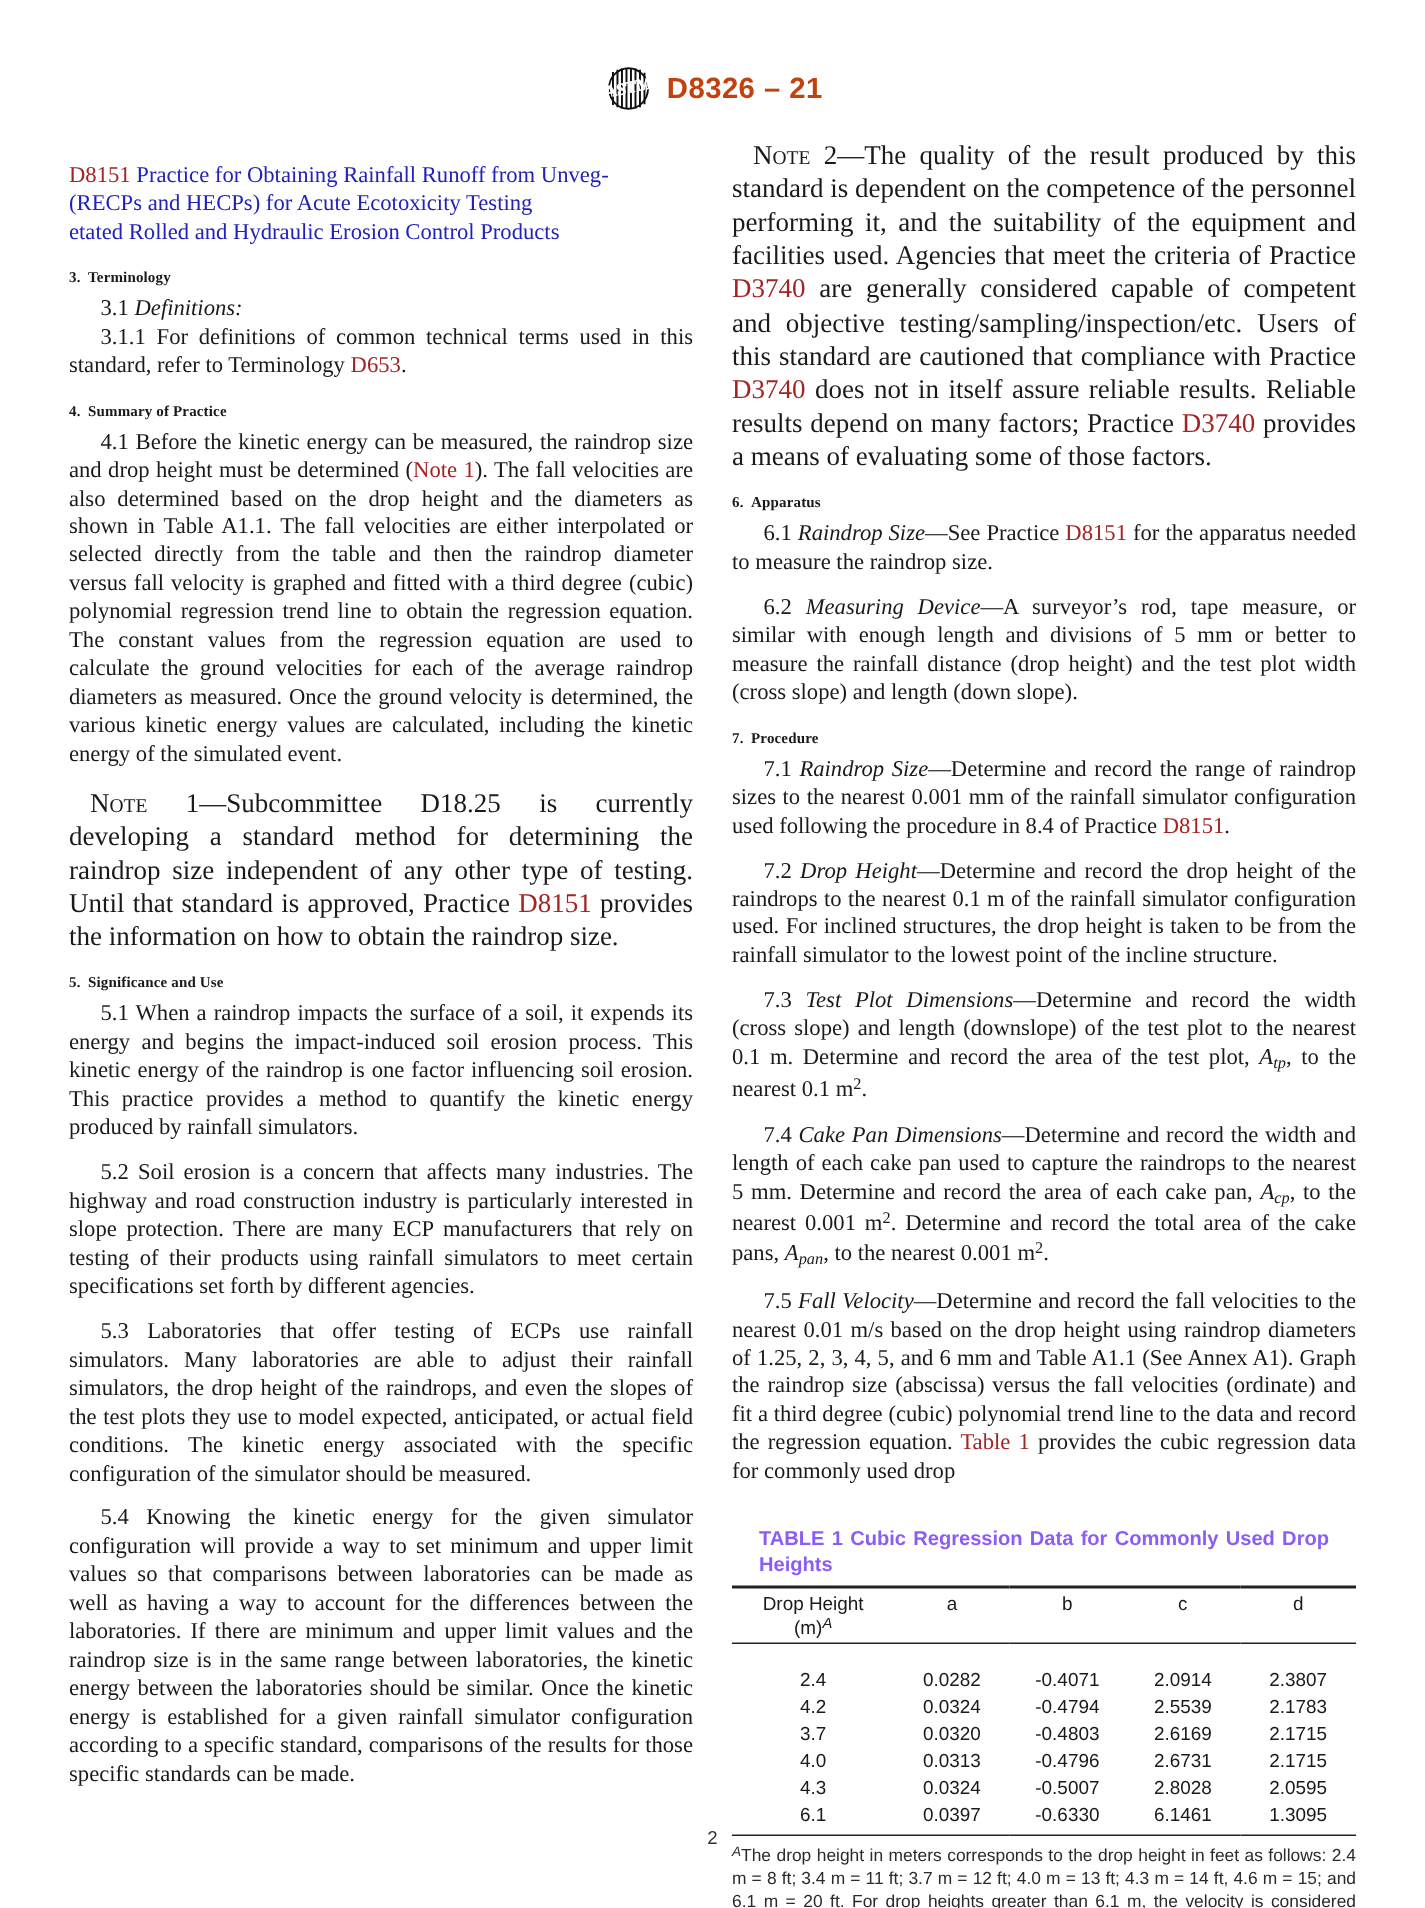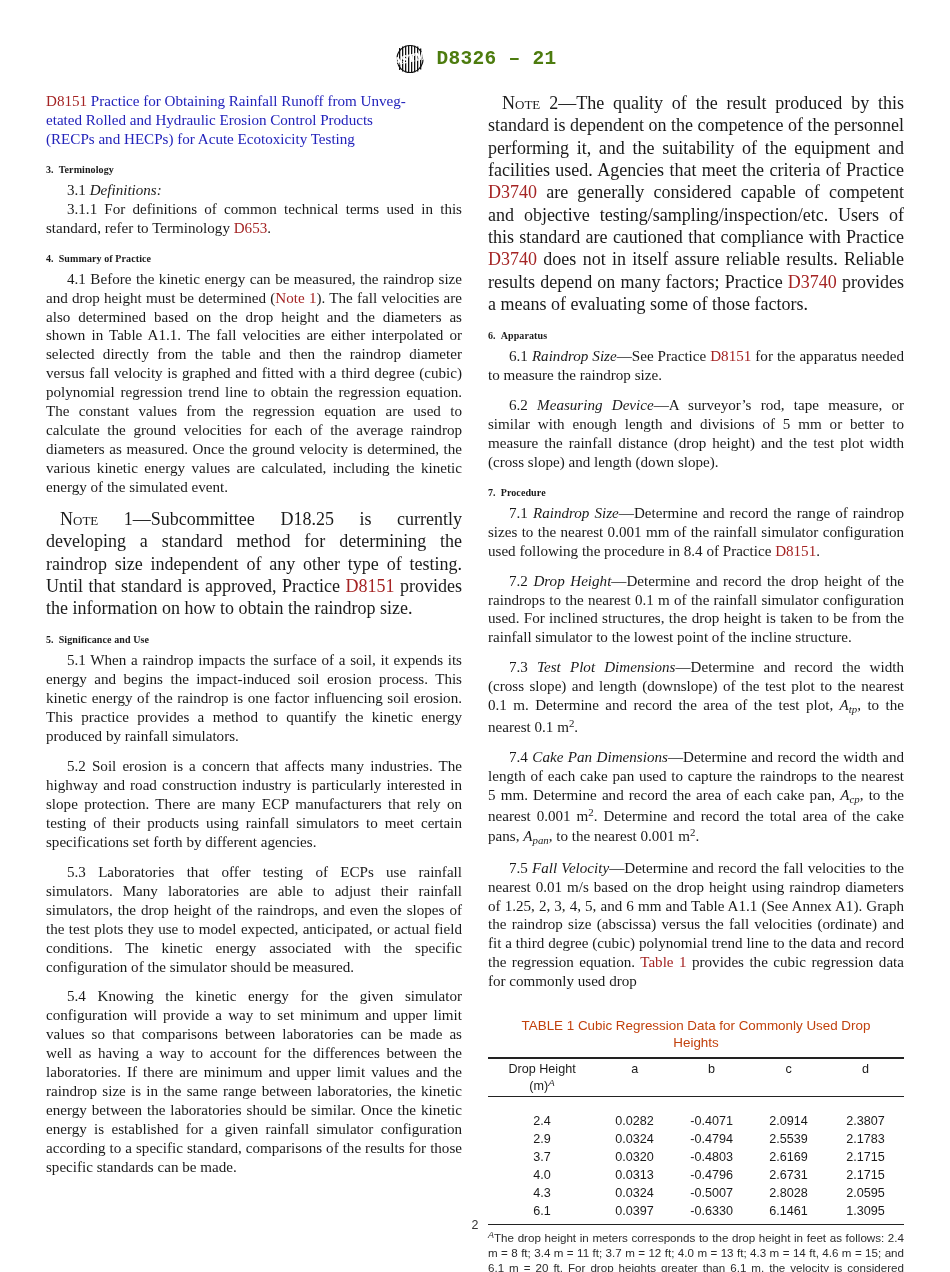--- a/index.html
+++ b/index.html
@@ -41,11 +41,11 @@
     display: block;
   }
   .doc-designation {
-    font-family: Liberation Mono, monospace;
+    font-family: Liberation Sans, sans-serif;
     font-weight: bold;
     font-size: 19.5px;
     letter-spacing: 0.3px;
-    color: #4d7c0f;
+    color: #c2410c;
     white-space: nowrap;
   }
 

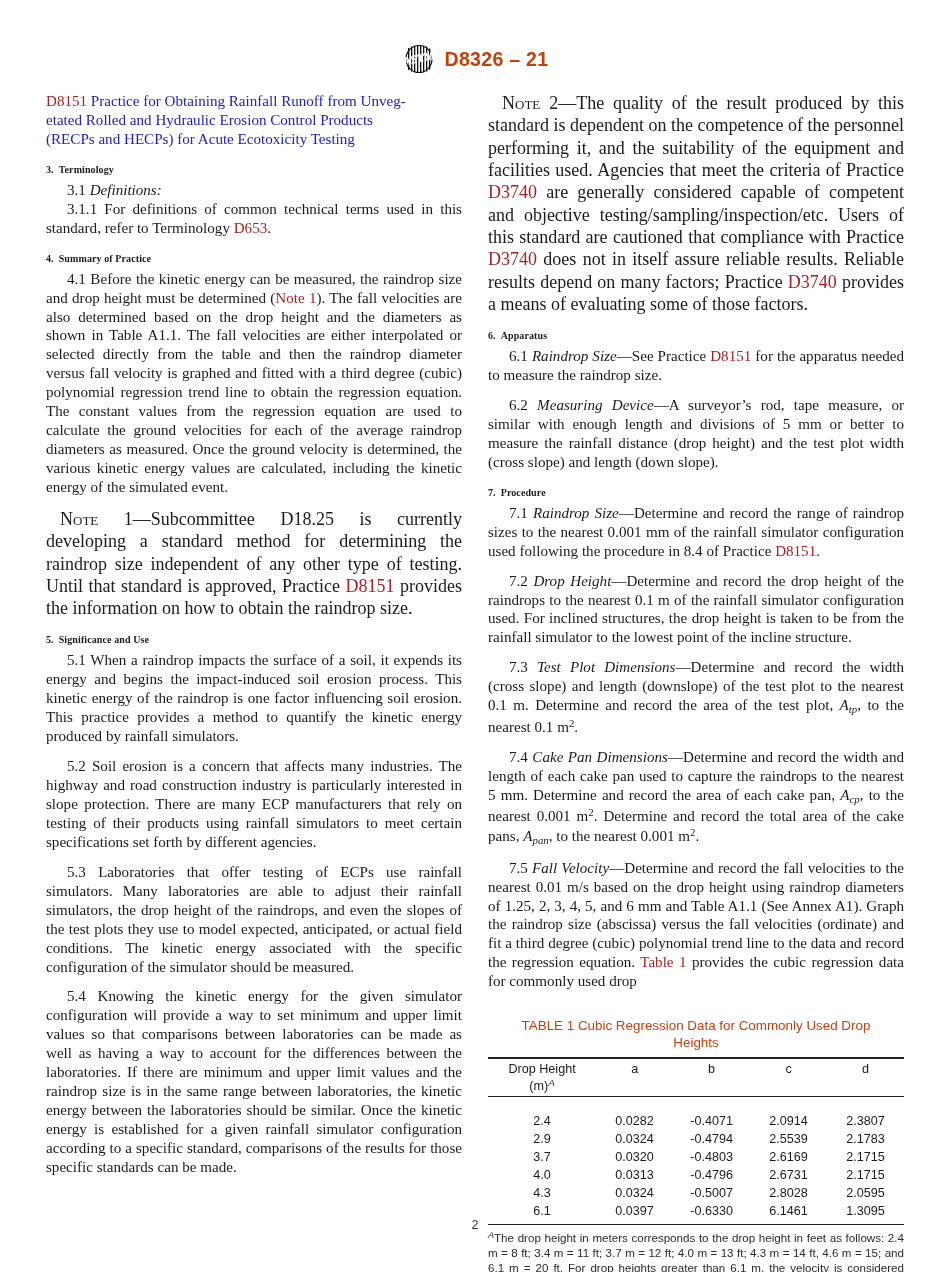--- a/index.html
+++ b/index.html
@@ -72,6 +72,7 @@
     text-indent: 0;
     padding-left: 0;
     margin-bottom: 15px;
+    margin-top: 16px;
   }
   .ref-block .hang {
     display: block;

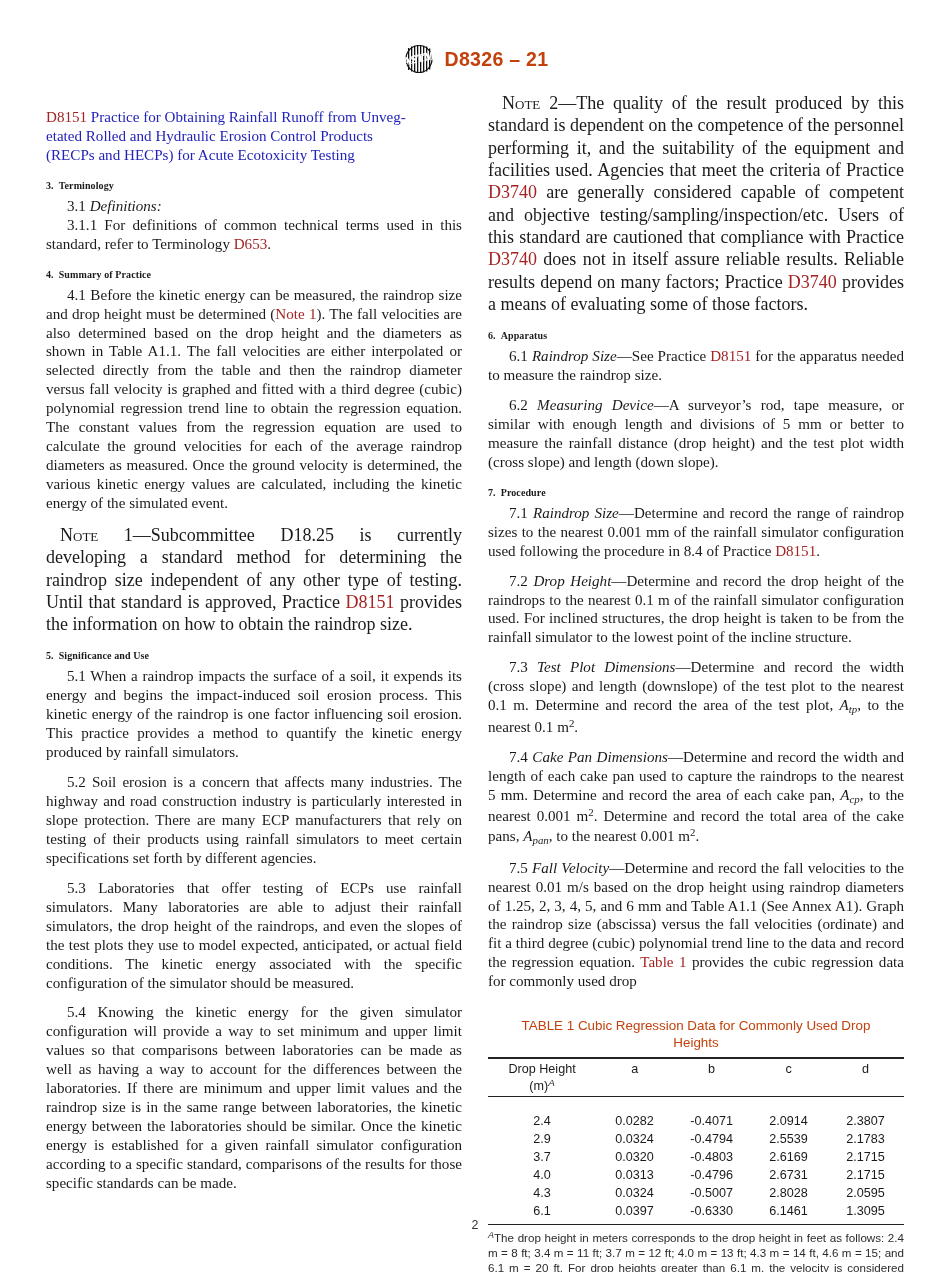--- a/index.html
+++ b/index.html
@@ -220,8 +220,8 @@
       <span class="hang">
         <span class="ref-id">D8151</span><span> Practice for Obtaining Rainfall Runoff from Unveg-</span>
       </span>
+      <span class="hang">(RECPs and HECPs) for Acute Ecotoxicity Testing</span>
       <span class="hang">etated Rolled and Hydraulic Erosion Control Products</span>
-      <span class="hang">(RECPs and HECPs) for Acute Ecotoxicity Testing</span>
     </div>
 
     <h2 class="sec-head">

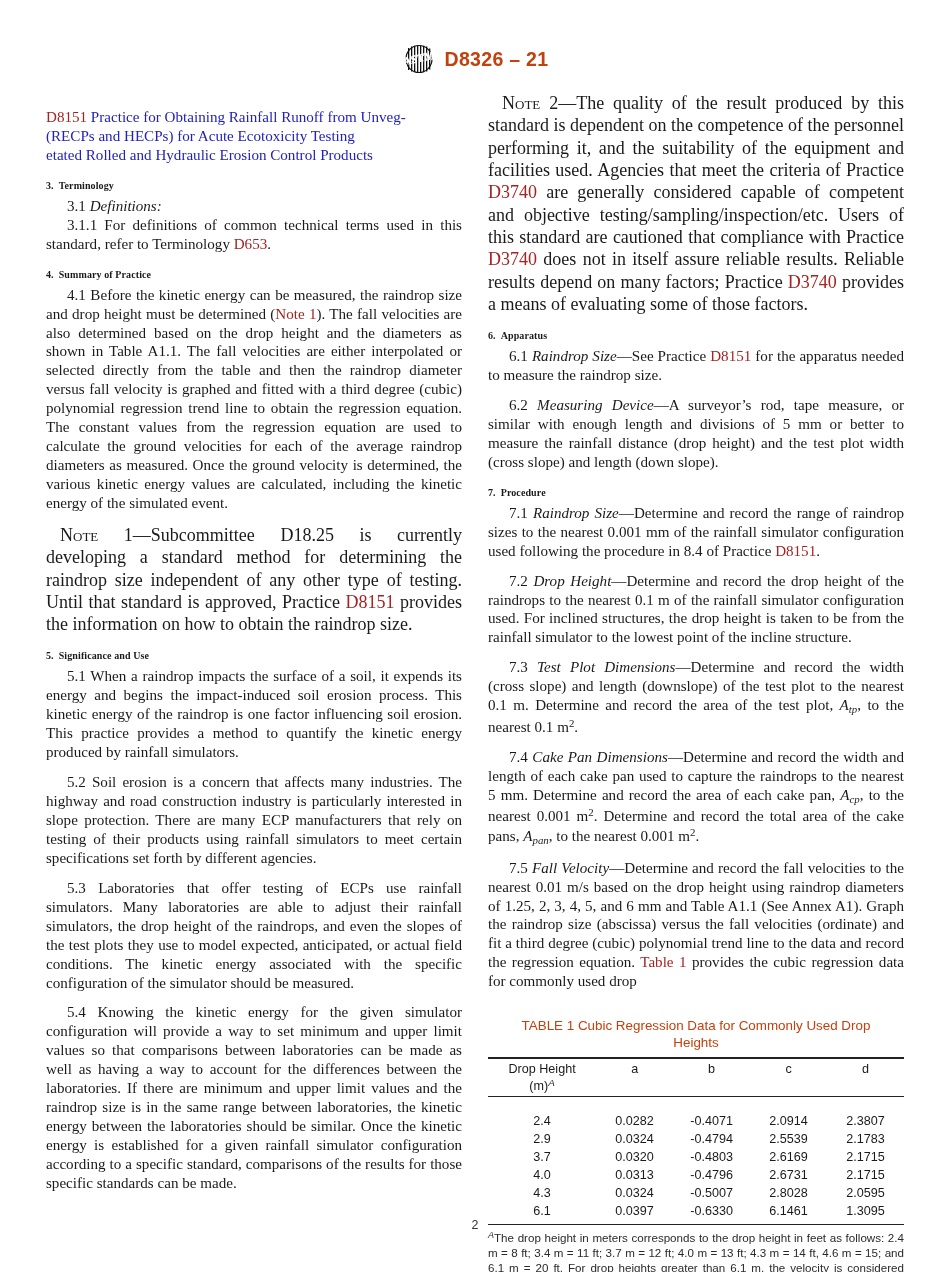--- a/index.html
+++ b/index.html
@@ -124,11 +124,10 @@
   }
   .table-title {
     font-size: 13.4px;
-    font-weight: normal;
-    text-align: center;
+    font-weight: bold;
     line-height: 1.28;
     margin: 0 18px 5px 18px;
-    color: #c2410c;
+    color: #8b5cf6;
   }
   table.data {
     border-collapse: collapse;

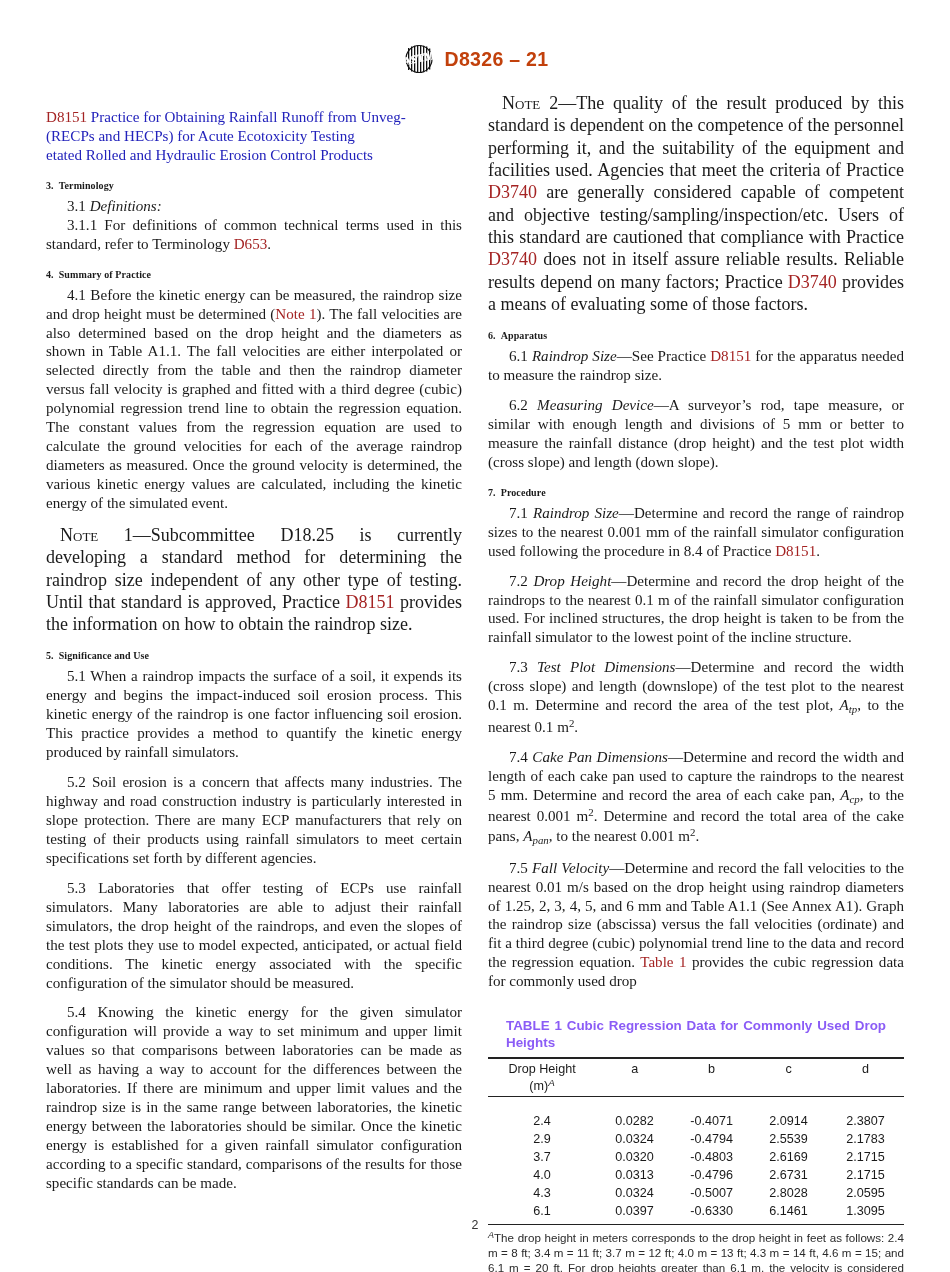--- a/index.html
+++ b/index.html
@@ -344,7 +344,7 @@
               <td class="c-d">2.3807</td>
             </tr>
             <tr>
-              <td class="c-dh">2.9</td>
+              <td class="c-dh">4.2</td>
               <td class="c-a">0.0324</td>
               <td class="c-b">-0.4794</td>
               <td class="c-c">2.5539</td>

